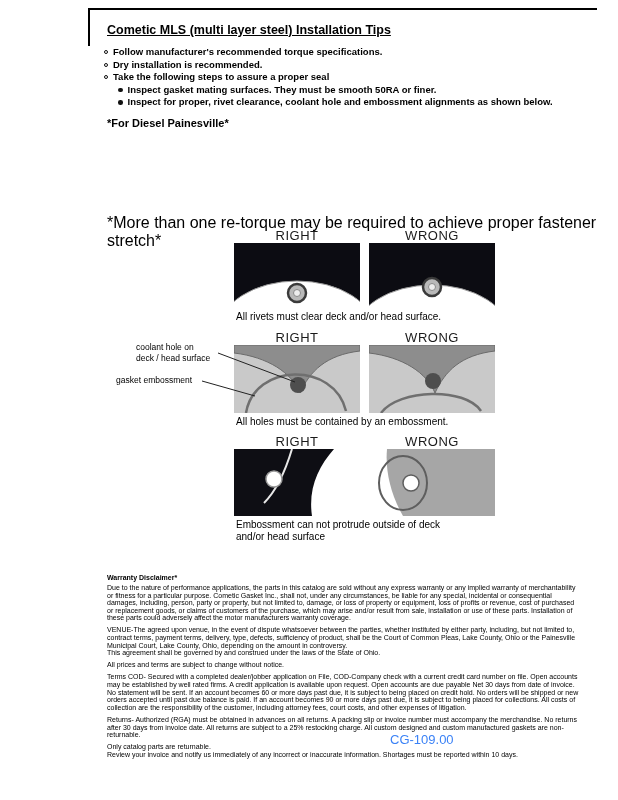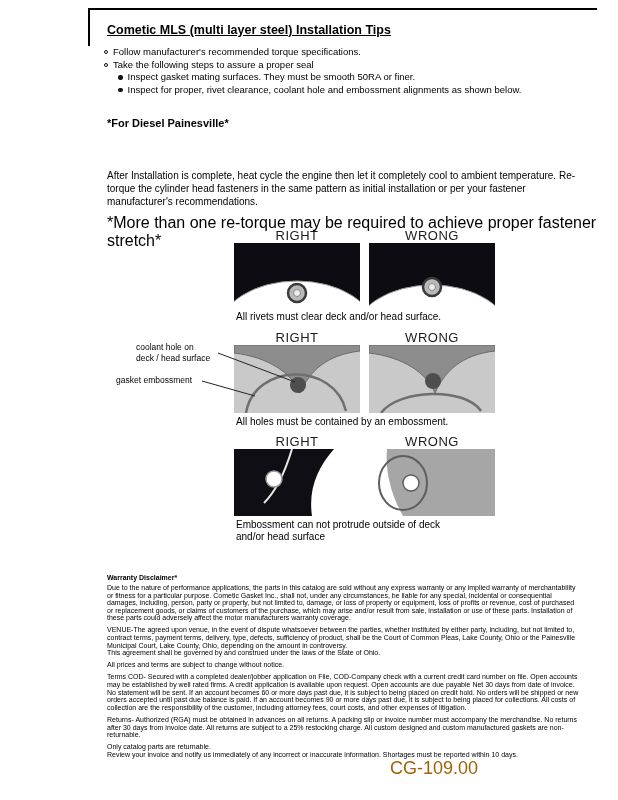--- a/index.html
+++ b/index.html
@@ -16,7 +16,7 @@
     font-size:12.5px; font-weight:bold; text-decoration:underline; color:#000;
   }
 
-  .tips { position:absolute; left:104px; top:46px; width:490px; }
+  .tips { position:absolute; left:104px; top:46px; width:490px;font-weight:bold; }
   .tip-row { display:flex; gap:5px; font-size:9.5px; line-height:12.6px; color:#000; }
   .tip-row.sub { margin-left:14px; }
   .marker-hollow { flex:0 0 auto; width:4px; height:4px; border:1px solid #111; border-radius:50%; margin-top:4px; }

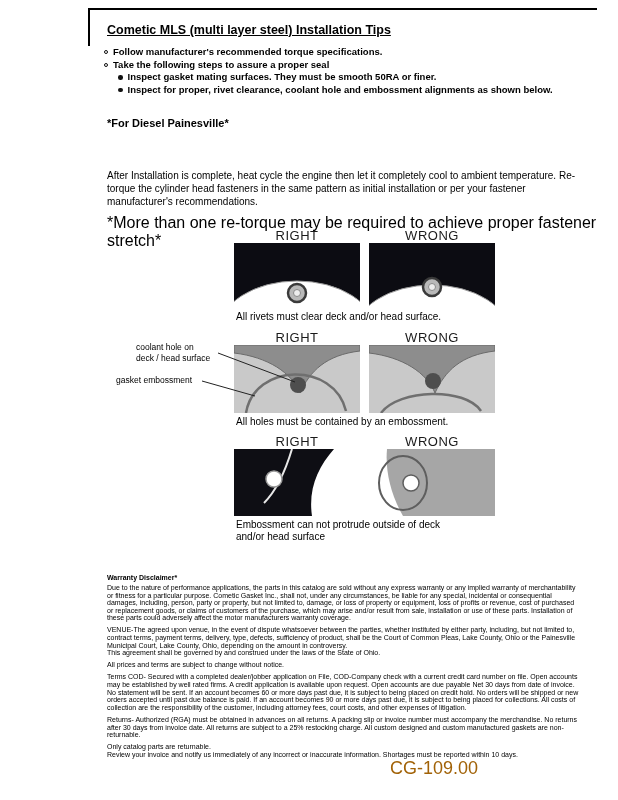--- a/index.html
+++ b/index.html
@@ -56,6 +56,10 @@
     <div class="tip-row">
       <span class="marker-hollow"></span>
       <span>Follow manufacturer's recommended torque specifications.</span>
+    </div>
+    <div class="tip-row">
+      <span class="marker-hollow"></span>
+      <span>Dry installation is recommended.</span>
     </div>
     <div class="tip-row">
       <span class="marker-hollow"></span>

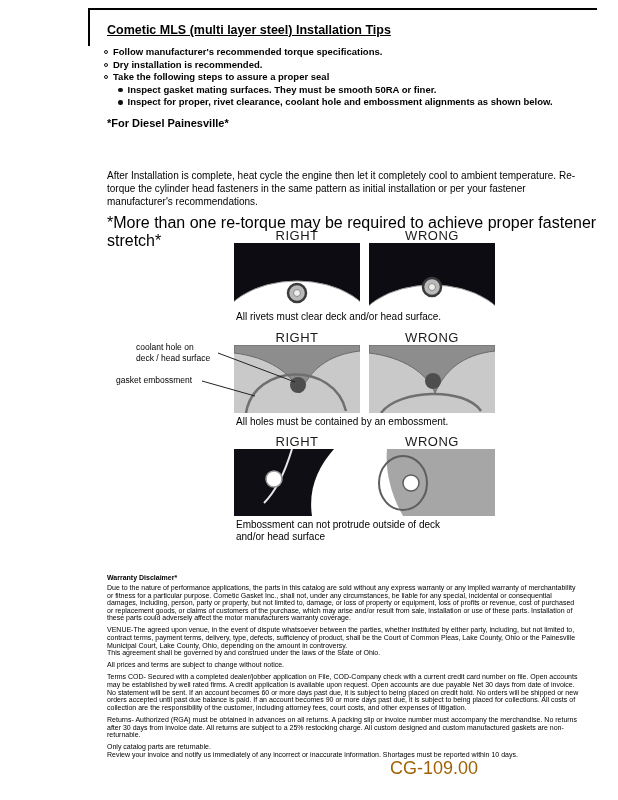--- a/index.html
+++ b/index.html
@@ -76,7 +76,6 @@
   </div>
 
   <h2 class="diesel-heading">*For Diesel Painesville*</h2>
-  <p class="para para2">After Installation is complete, heat cycle the engine then let it completely cool to ambient temperature. Re-torque the cylinder head fasteners in the same pattern as initial installation or per your fastener manufacturer's recommendations.</p>
   <p class="note">*More than one re-torque may be required to achieve proper fastener stretch*</p>
 
   <div class="diagrams">

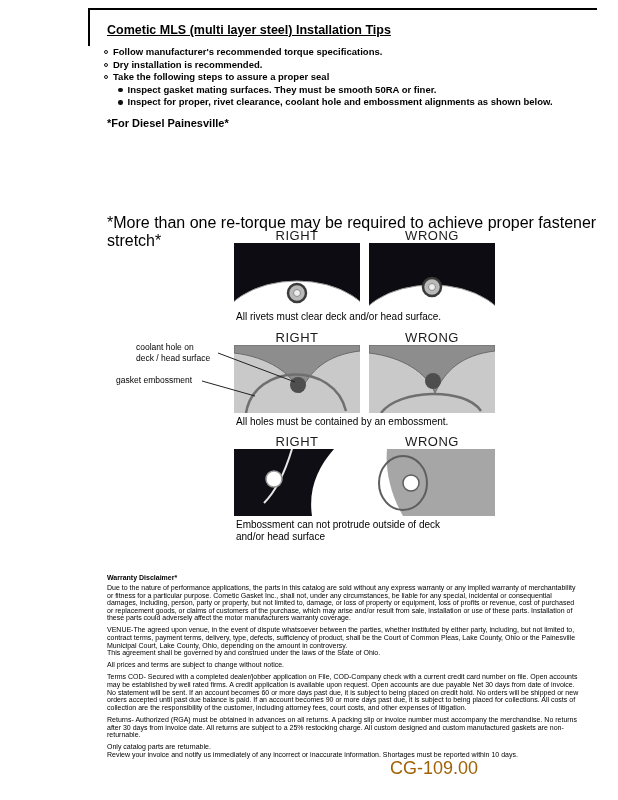--- a/index.html
+++ b/index.html
@@ -40,7 +40,7 @@
   .disclaimer h2 { font-size:7px; font-weight:bold; margin-bottom:3px; }
   .disclaimer p { font-size:7px; line-height:7.6px; margin-bottom:4.5px; white-space:pre-line; }
 
-  .footer-code { position:absolute; left:390px; top:758px; font-size:18px; color:#a16207; }
+  .footer-code { position:absolute; left:390px; top:732px; font-size:13px; color:#3b82f6; }
 </style>
 </head>
 <body>

